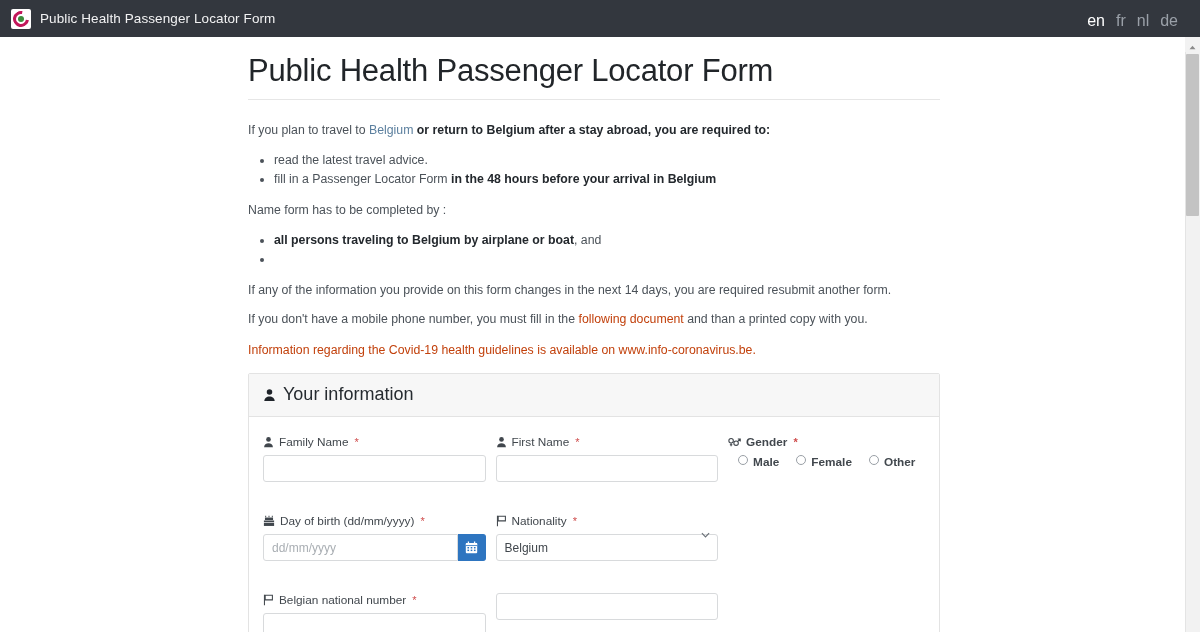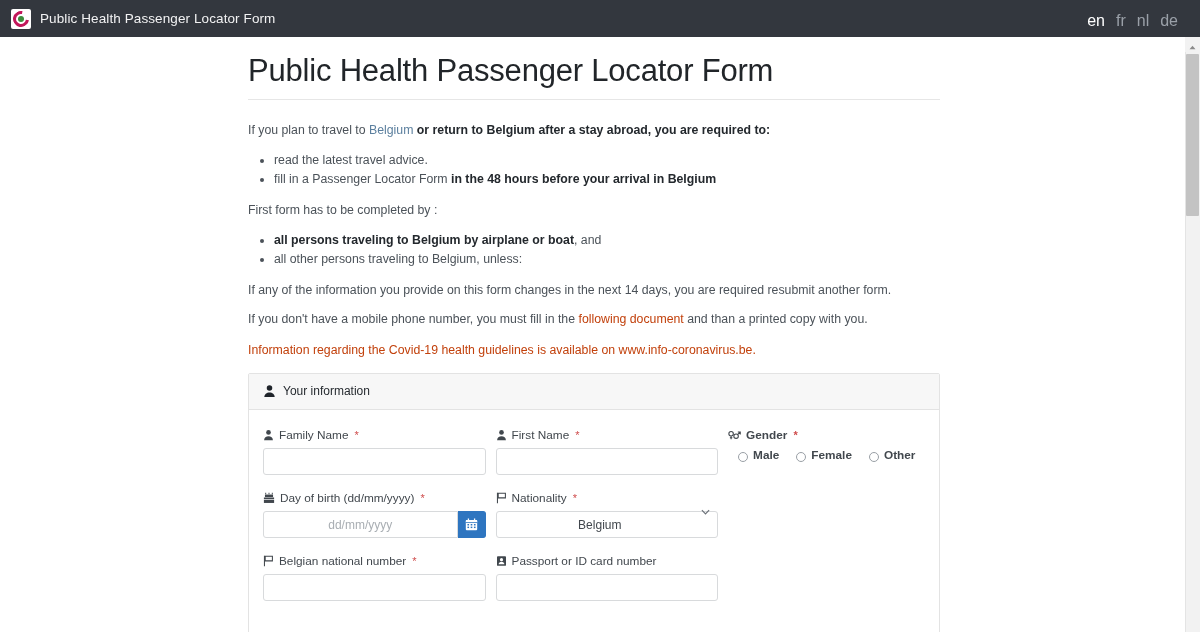--- a/index.html
+++ b/index.html
@@ -238,7 +238,7 @@
       <li><span>fill in a Passenger Locator Form </span><b>in the 48 hours before your arrival in Belgium</b></li>
     </ul>
 
-    <p class="body-text">First form has to be completed by :</p>
+    <p class="body-text">Name form has to be completed by :</p>
 
     <ul class="lvl1">
       <li><b>all persons traveling to Belgium by airplane or boat</b><span>, and</span></li>

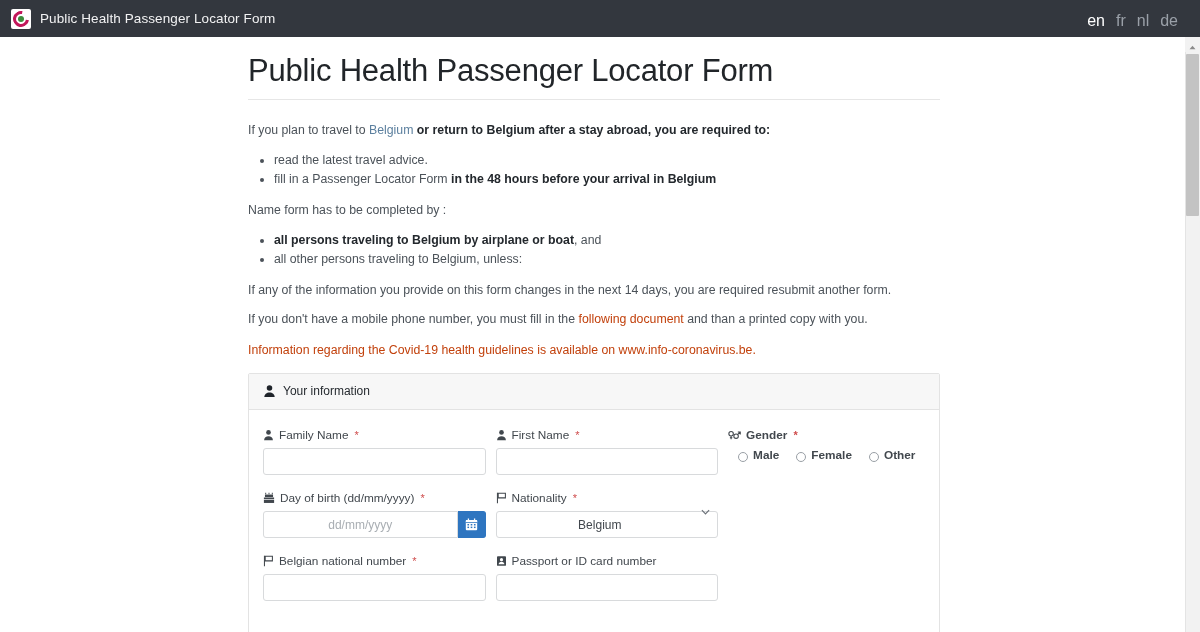--- a/index.html
+++ b/index.html
@@ -242,7 +242,7 @@
 
     <ul class="lvl1">
       <li><b>all persons traveling to Belgium by airplane or boat</b><span>, and</span></li>
-      <li><span>all other persons traveling to Belgium, unless:</span>
+      <li>
       </li>
     </ul>
 

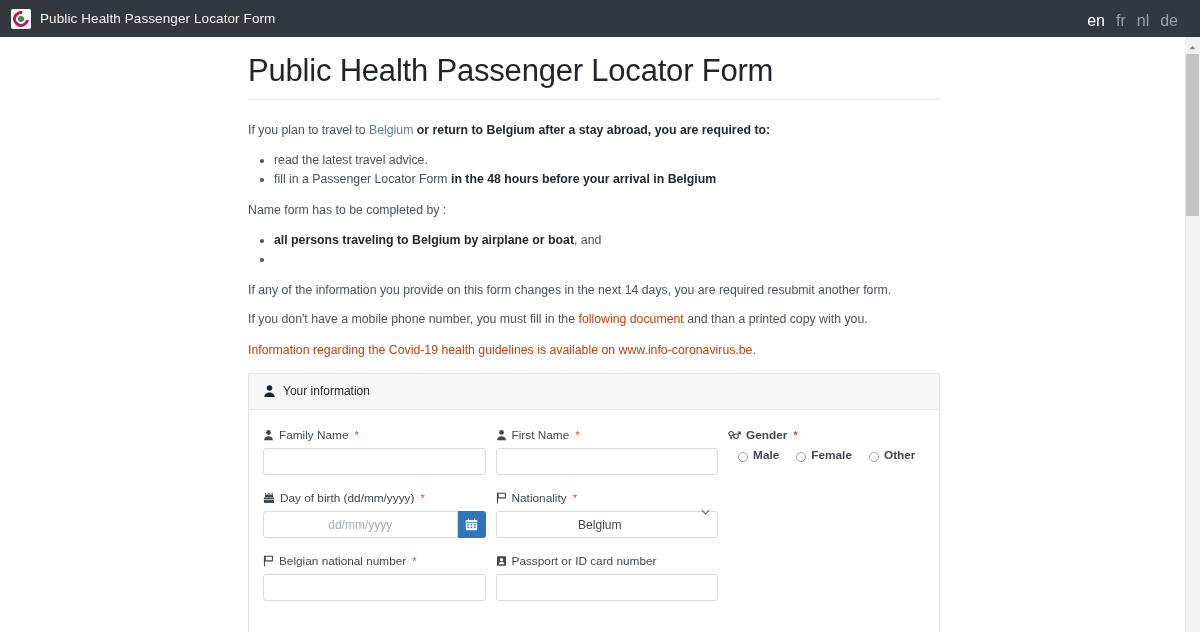--- a/index.html
+++ b/index.html
@@ -123,7 +123,7 @@
     border-bottom: 1px solid #e3e3e3;
     padding: 10px 14px 11px 14px;
     display: flex; align-items: center; gap: 7px;
-    font-size: 12px;
+    font-size: 18px;
     color: #262b30;
   }
   .card-body { padding: 18px 14px 22px 14px; }

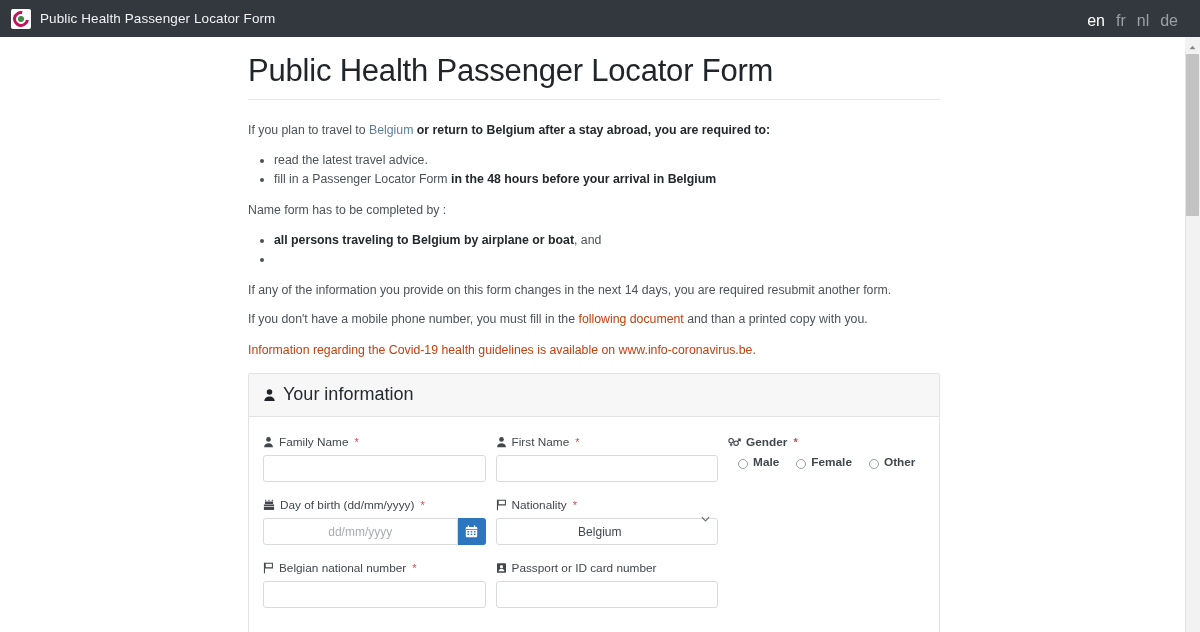--- a/index.html
+++ b/index.html
@@ -128,7 +128,7 @@
   }
   .card-body { padding: 18px 14px 22px 14px; }
 
-  .form-row { display: flex; margin-bottom: 16px; }
+  .form-row { display: flex; margin-bottom: 32px; }
   .col-a { width: 226px; margin-right: 10px; }
   .col-b { width: 226px; margin-right: 10px; }
   .col-c { width: 200px; font-weight: bold; }

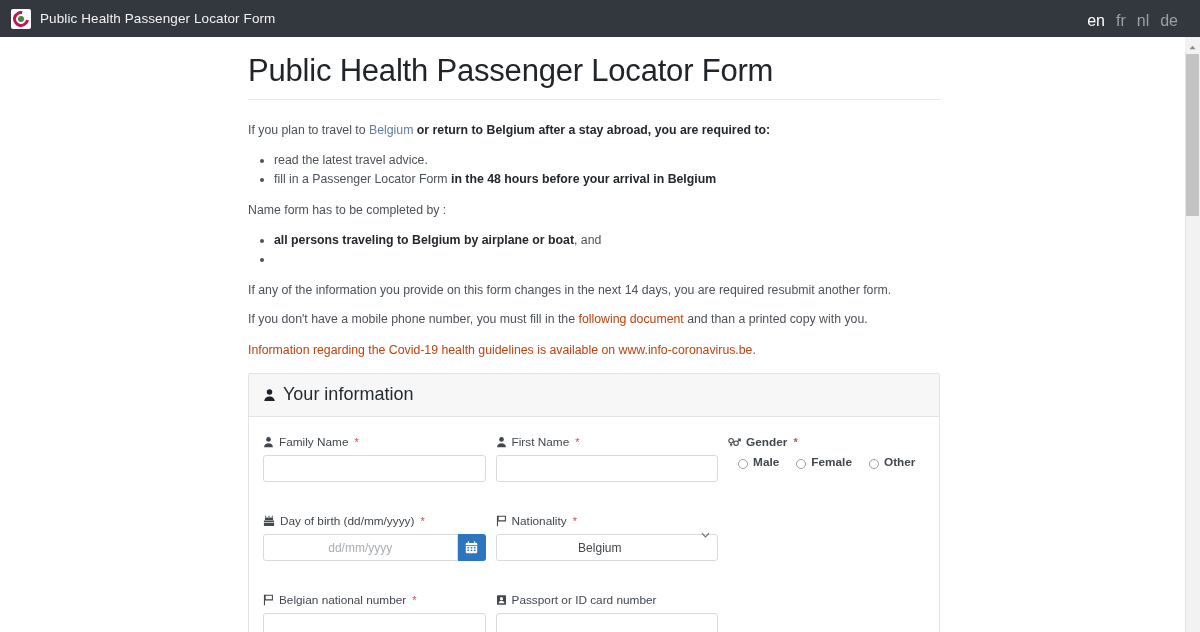--- a/index.html
+++ b/index.html
@@ -179,7 +179,7 @@
   }
 
   .radios { display: flex; gap: 17px; padding-left: 10px; margin-top: 3px; }
-  .radio-item { display: flex; align-items: flex-end; gap: 5px; cursor: pointer; }
+  .radio-item { display: flex; align-items: flex-start; gap: 5px; cursor: pointer; }
   .radio-dot {
     width: 10px; height: 10px; border-radius: 50%;
     border: 1px solid #9aa0a6; background: #fff; flex: none;

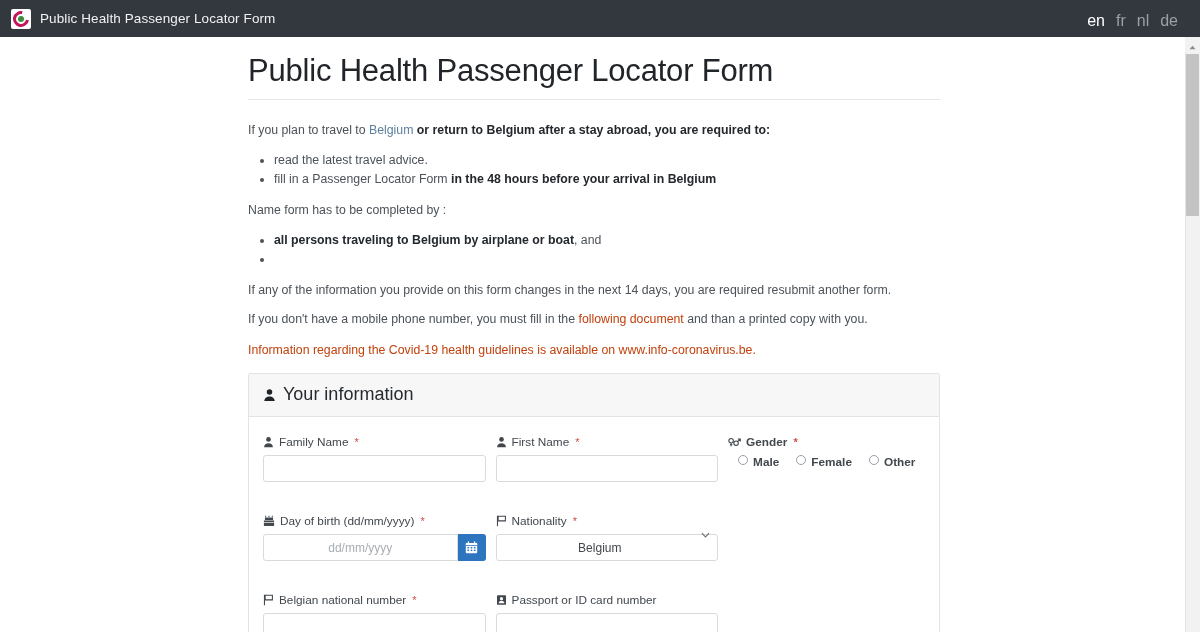--- a/index.html
+++ b/index.html
@@ -150,7 +150,6 @@
     padding: 0 8px;
     font-family: "Liberation Sans", sans-serif;
     outline: none;
-    text-align: center;
   }
   .inp::placeholder { color: #a9aeb3; }
 

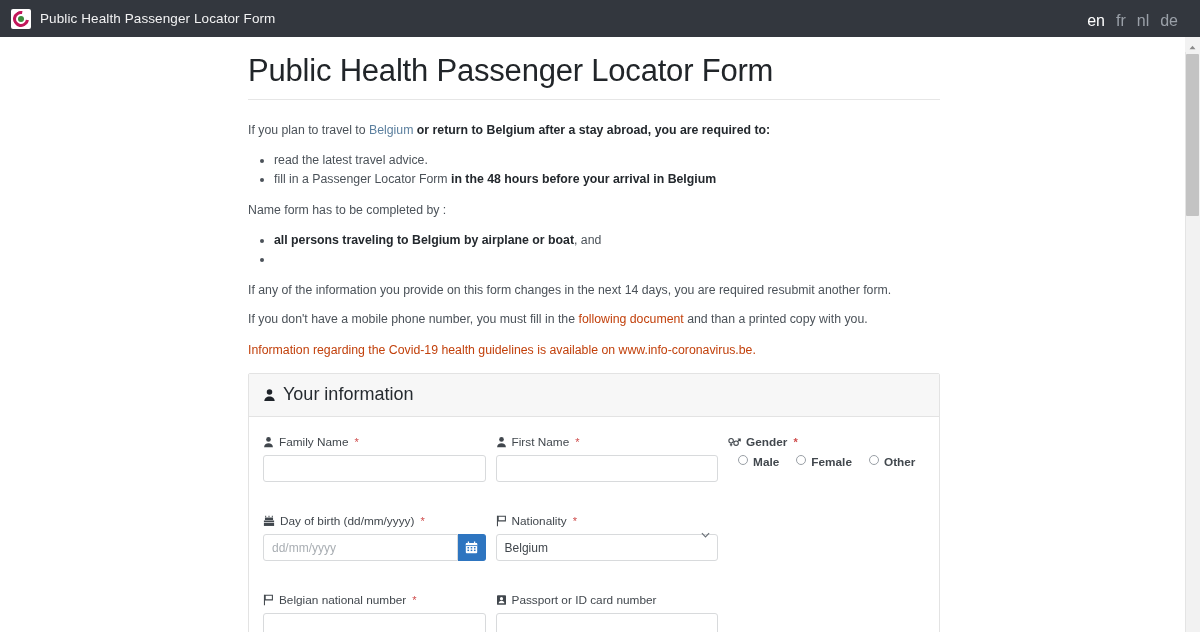--- a/index.html
+++ b/index.html
@@ -404,17 +404,6 @@
           </div>
 
           <div class="col-b">
-            <div class="lbl">
-              <span class="ico">
-                <svg width="11" height="12" viewBox="0 0 14 16">
-                  <rect x="1" y="1.6" width="12" height="12.8" rx="1.2" fill="#41474d"></rect>
-                  <circle cx="7" cy="6.2" r="2.1" fill="#ffffff"></circle>
-                  <path d="M3.2 12.4c0-2.1 1.7-3.3 3.8-3.3s3.8 1.2 3.8 3.3z" fill="#ffffff"></path>
-                </svg>
-              </span>
-              <span>Passport or ID card number</span>
-              <span class="req"></span>
-            </div>
             <input class="inp" type="text" placeholder="" style="">
           </div>
 

